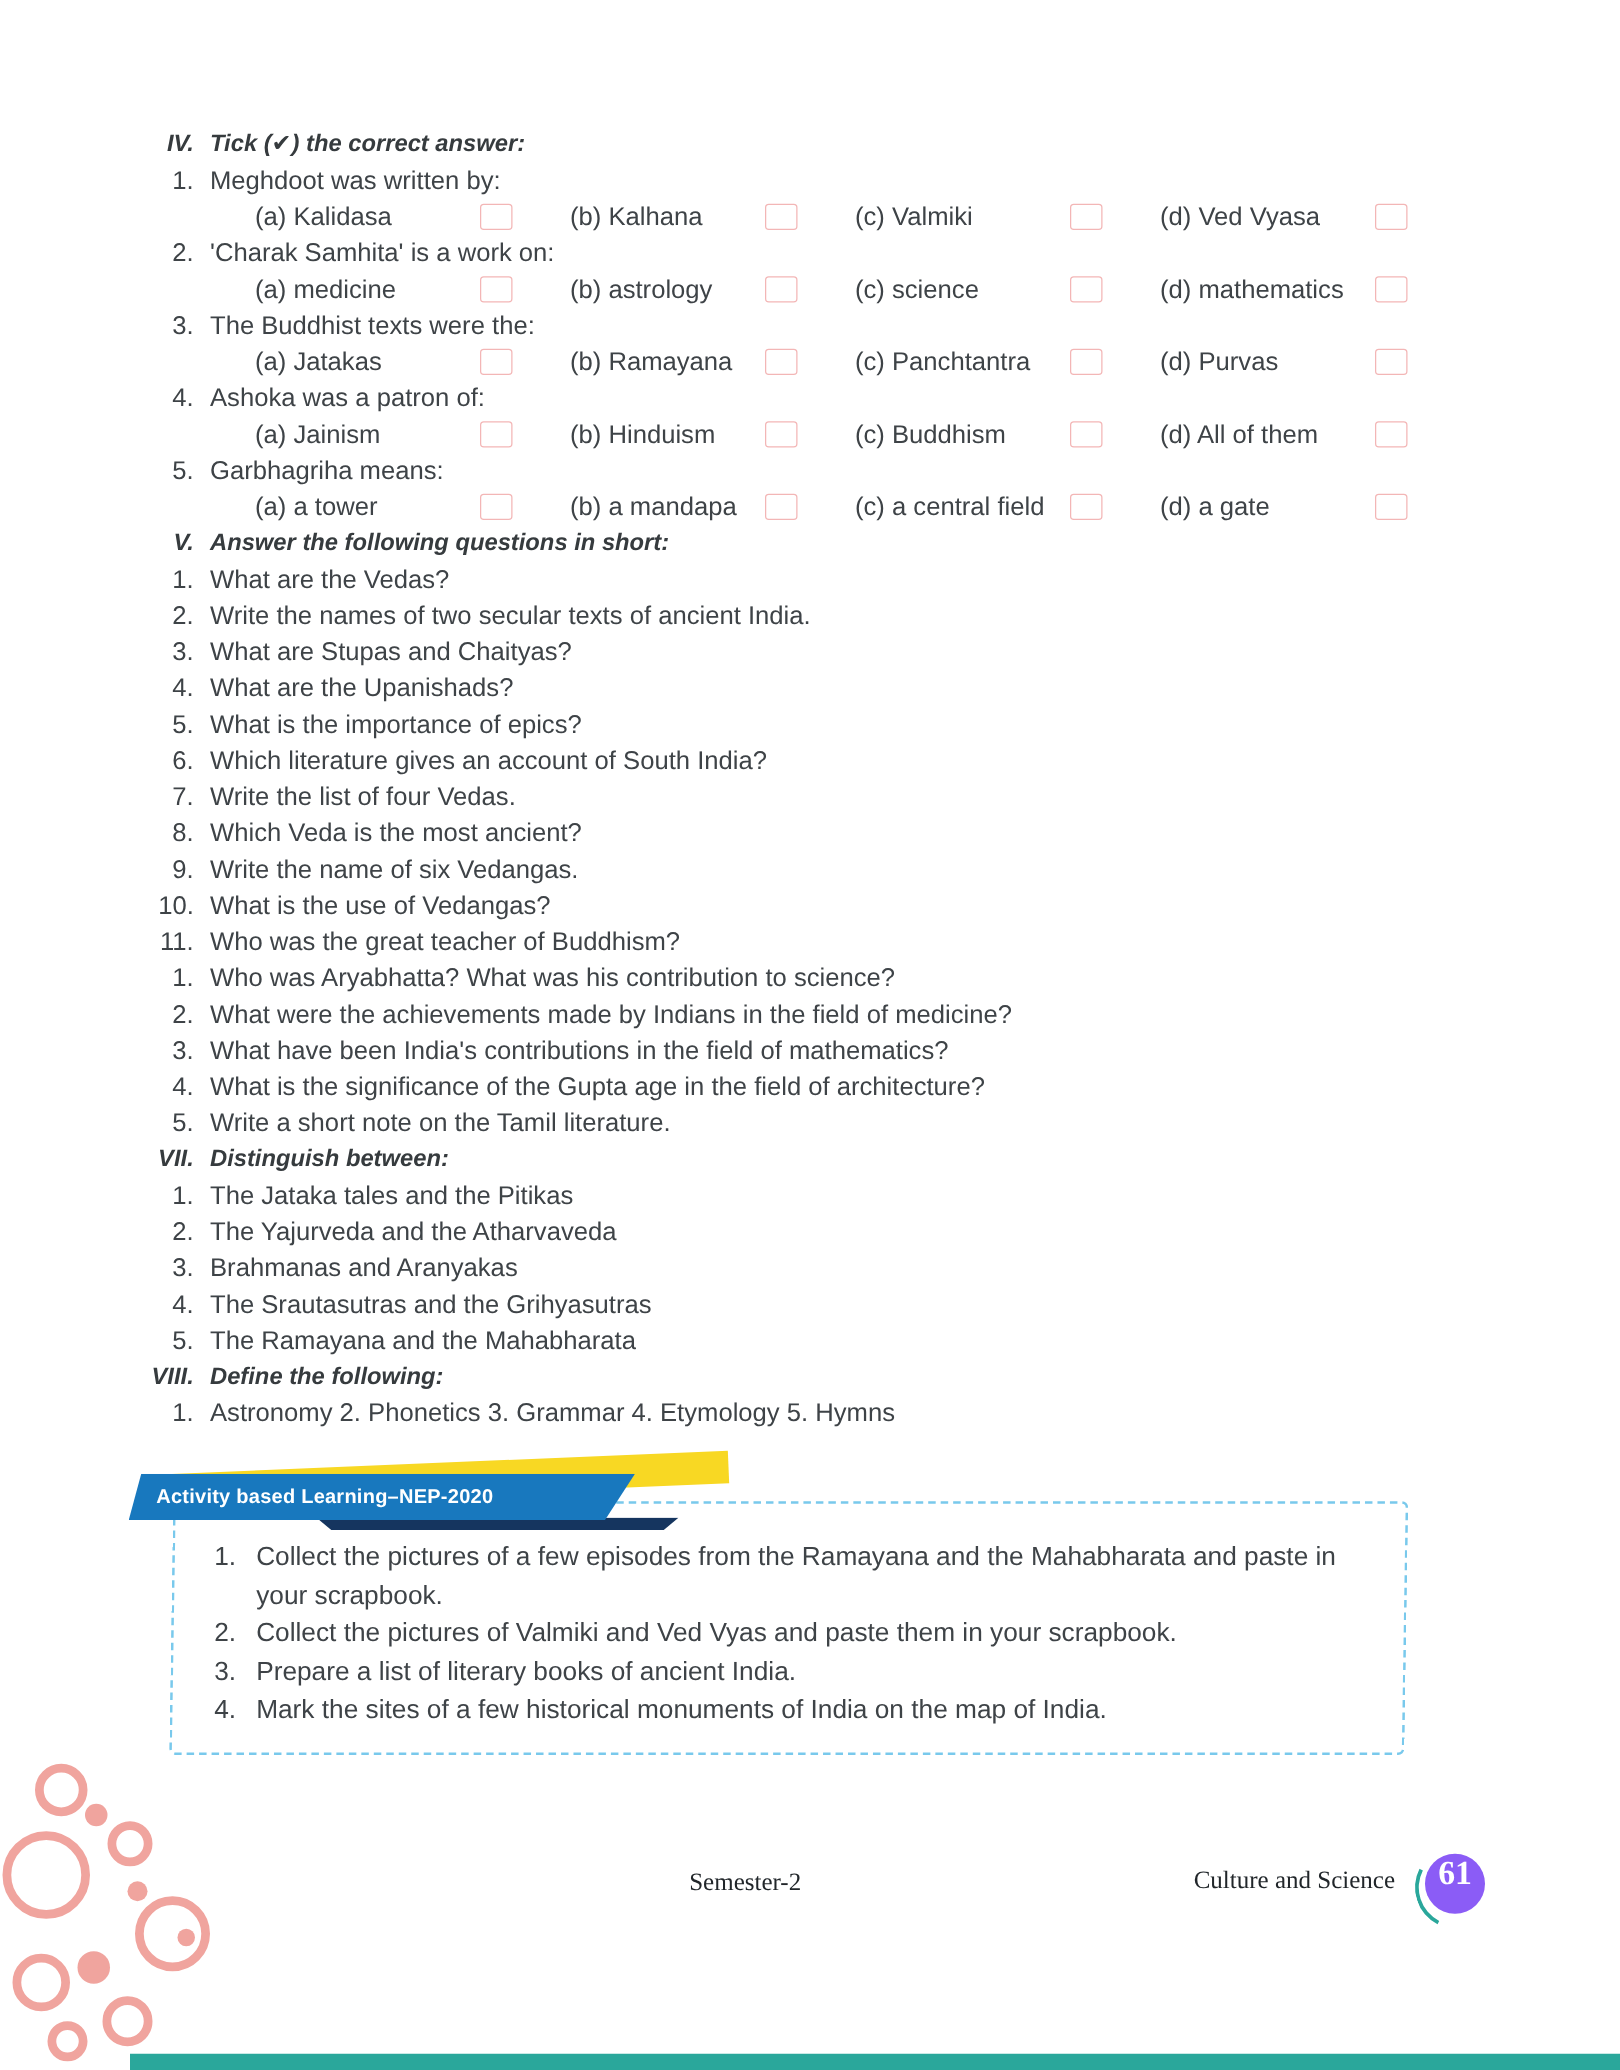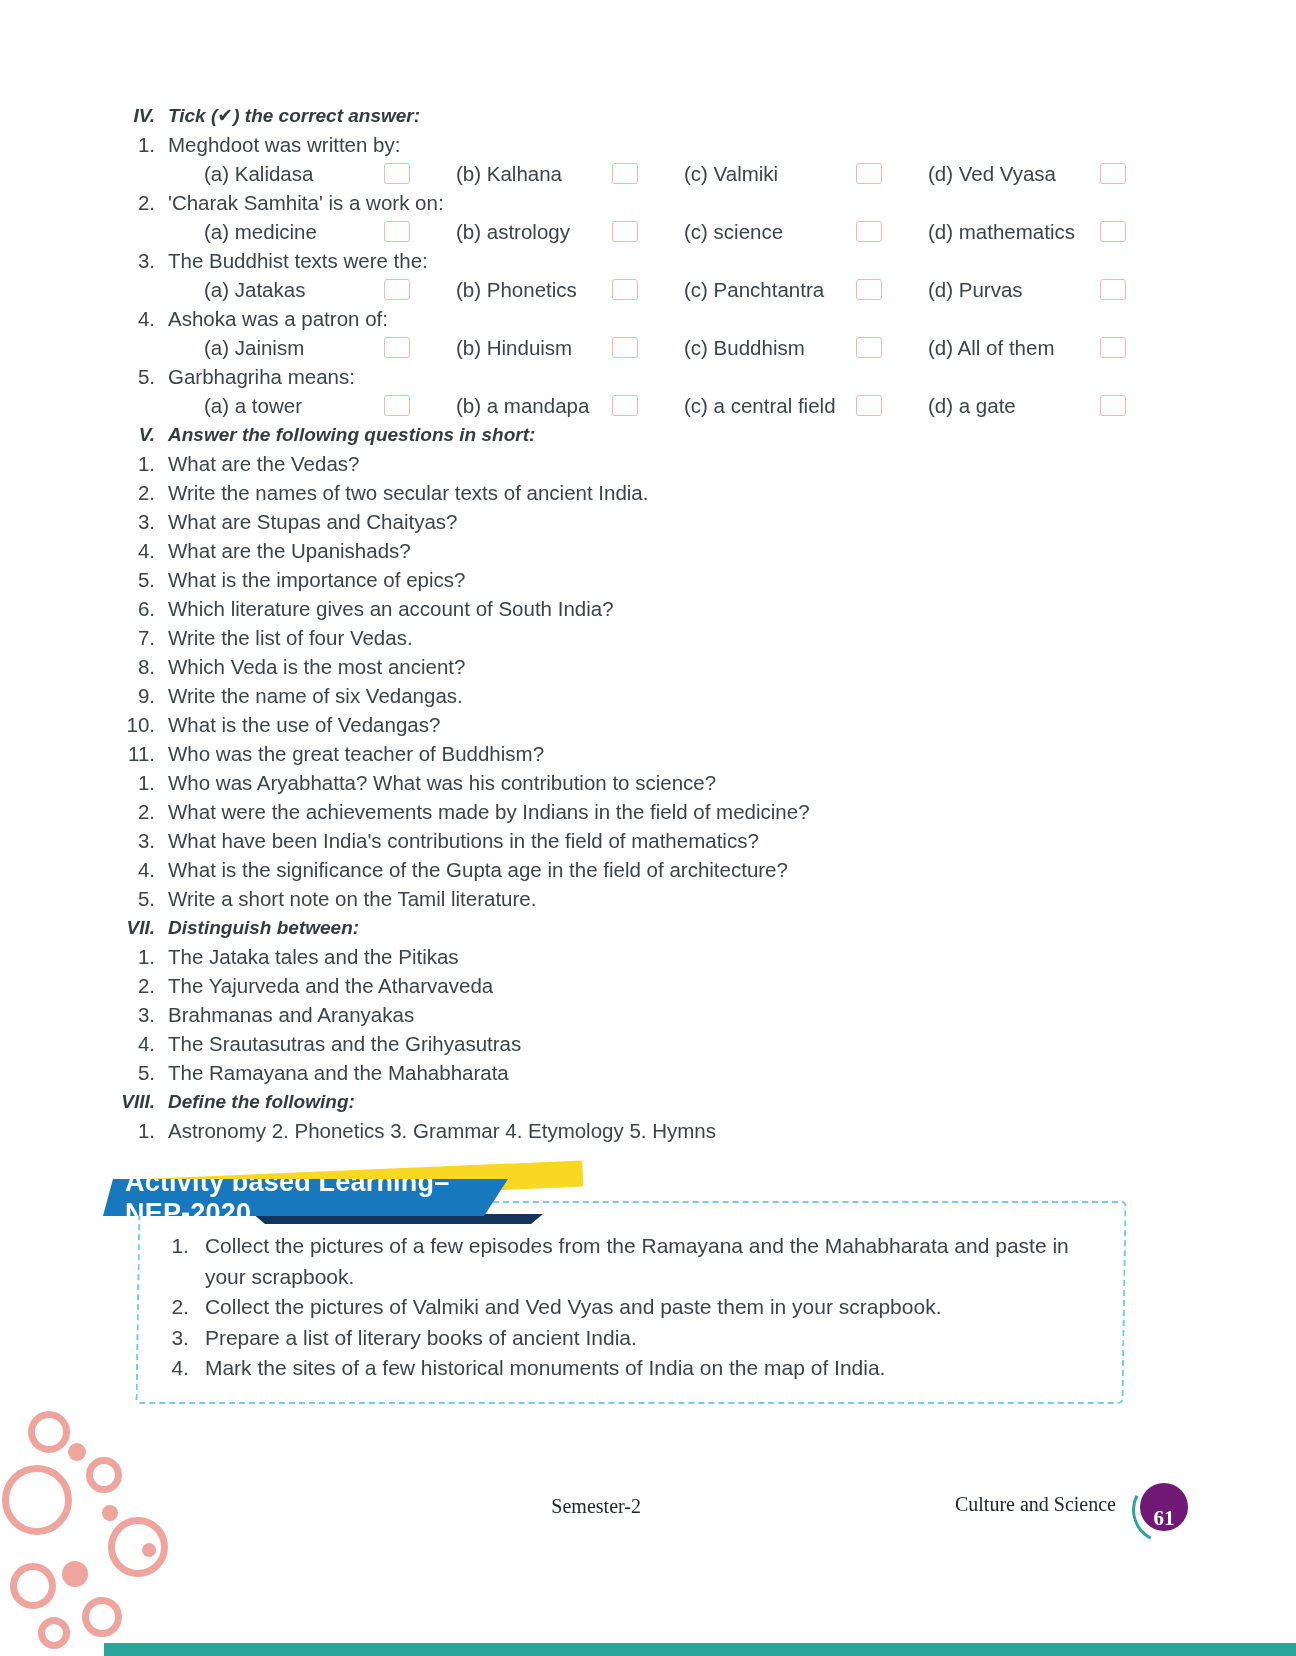--- a/index.html
+++ b/index.html
@@ -130,7 +130,7 @@
         <span class="checkbox"></span>
       </div>
       <div class="opt-cell">
-        <span class="opt-label">(b) Phonetics</span>
+        <span class="opt-label">(b) Ramayana</span>
         <span class="checkbox"></span>
       </div>
       <div class="opt-cell">

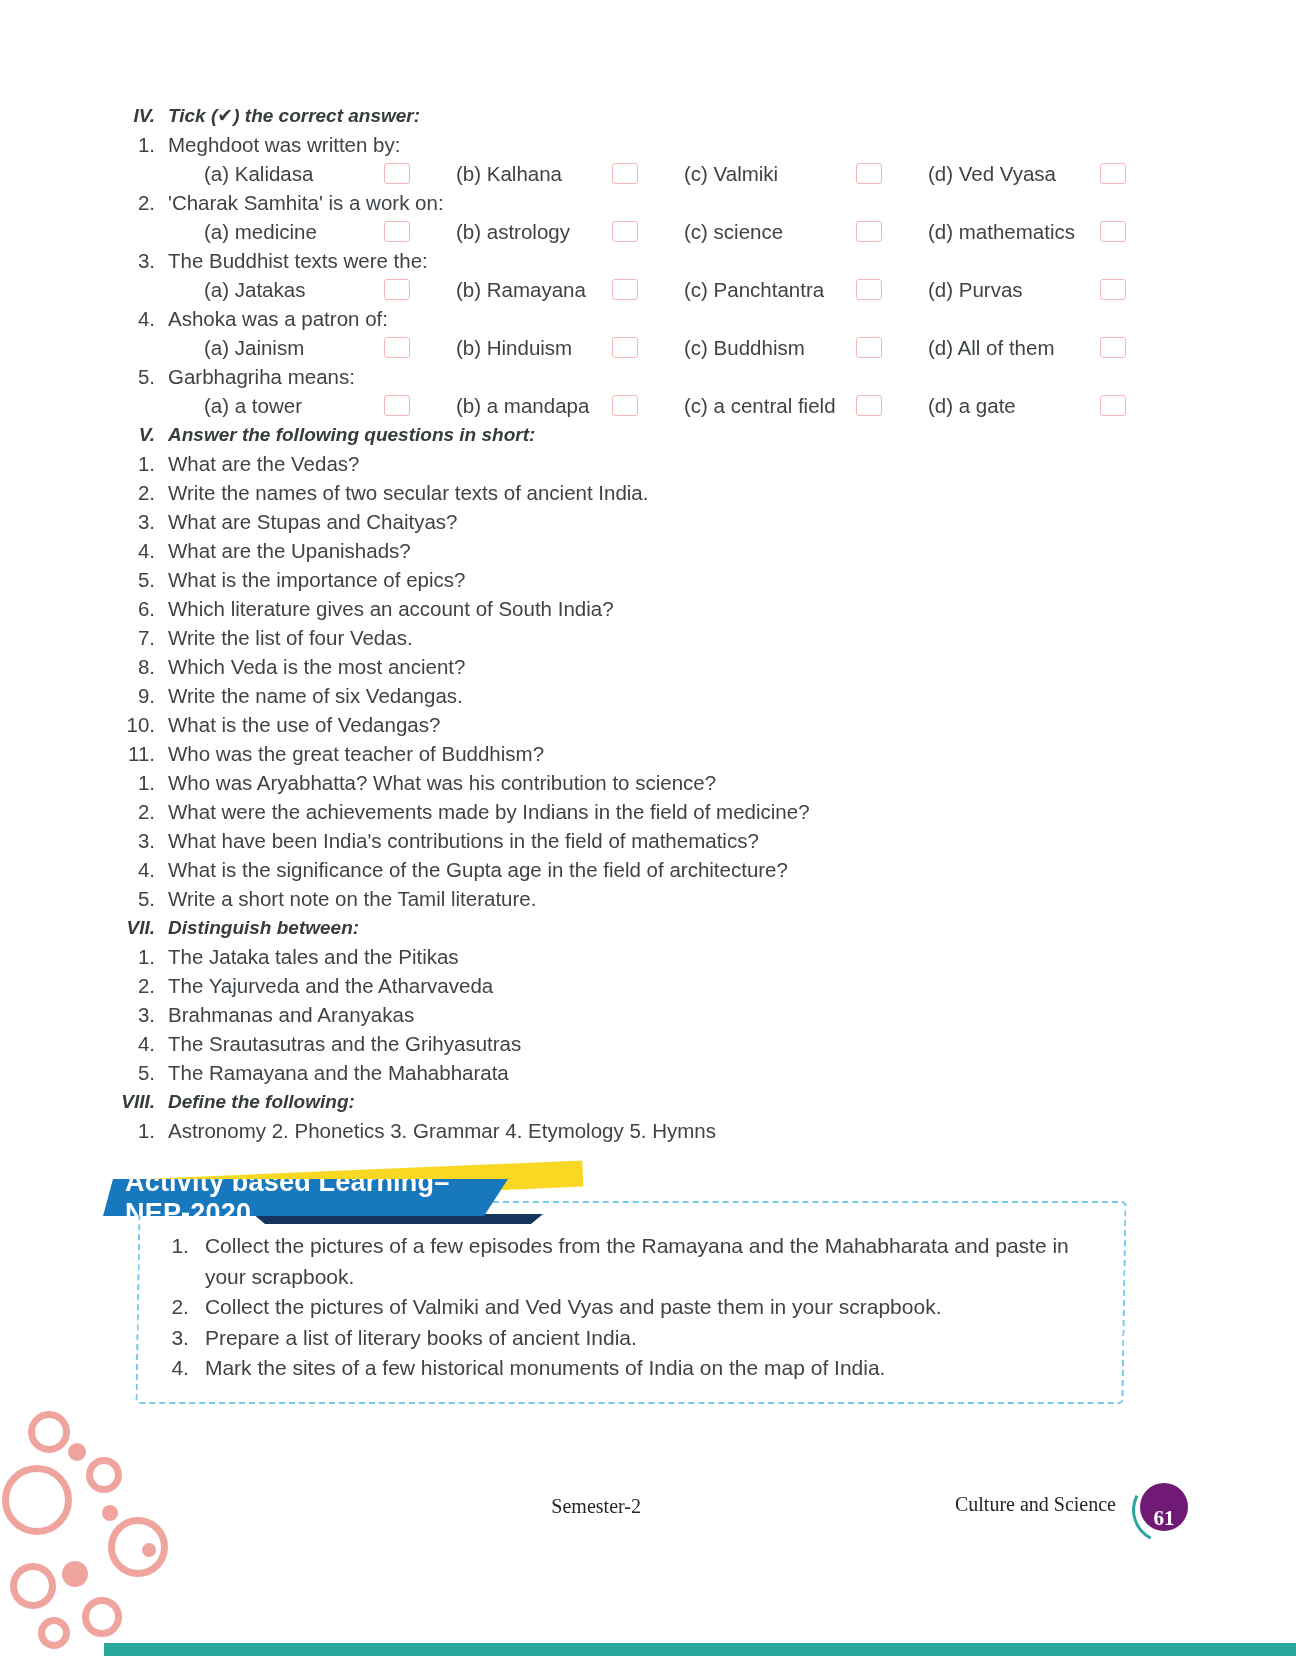--- a/index.html
+++ b/index.html
@@ -25,7 +25,7 @@
   .banner-blue { position:absolute; top:0; left:0; width:405px; height:37px; background:#1878be;
     clip-path:polygon(10px 0,100% 0,calc(100% - 24px) 100%,0 100%);
     display:flex; align-items:center; padding-left:22px; }
-  .banner-blue span { color:#ffffff; font-weight:700; font-size:27px; letter-spacing:0.2px; }
+  .banner-blue span { color:#ffffff; font-weight:700; font-size:16px; letter-spacing:0.2px; }
   .activity-box { position:relative; margin-top:-16px; margin-left:30px; width:988px;
     border:2.5px dashed #79c9ec; border-radius:5px; padding:28px 24px 18px 10px; z-index:1;
     transform:skewX(-0.9deg); background:#ffffff; }

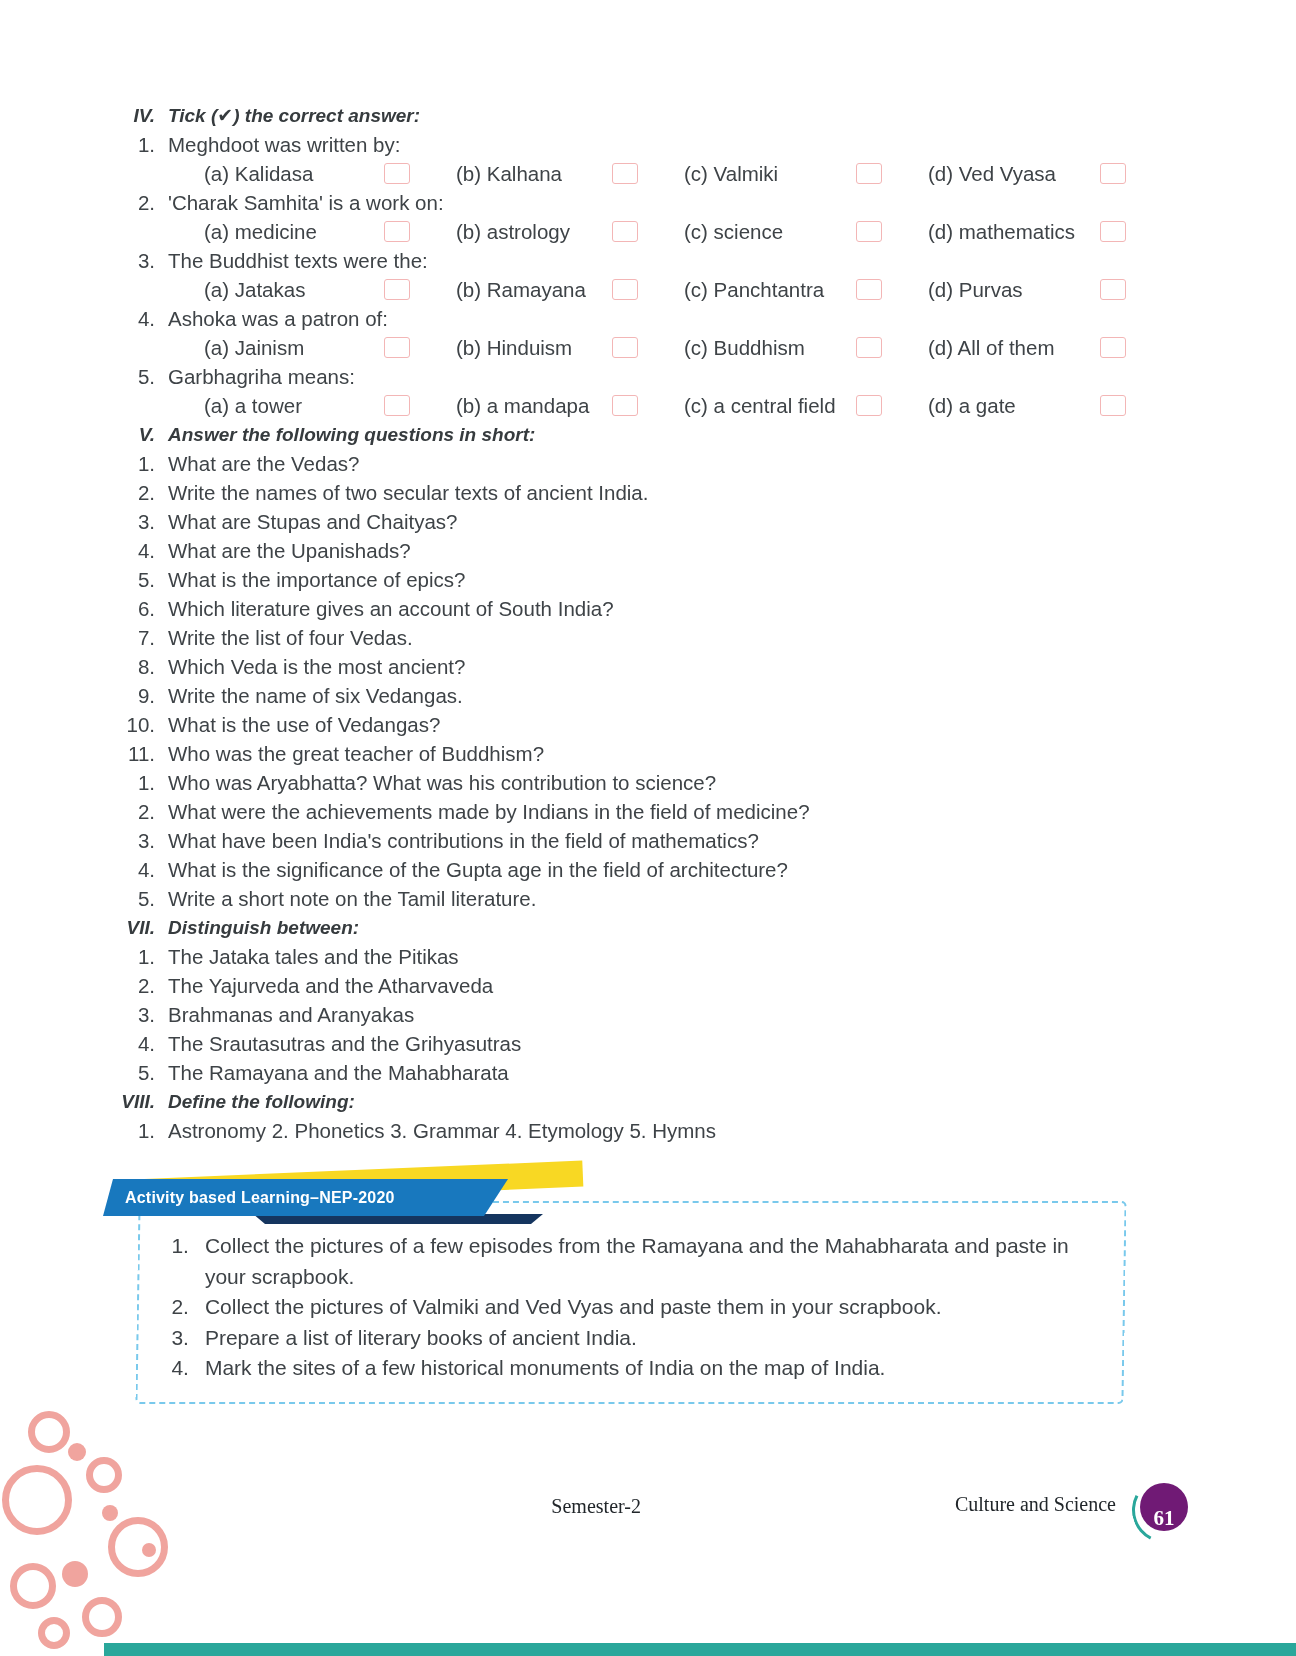--- a/index.html
+++ b/index.html
@@ -40,8 +40,8 @@
   .footer-center { position:absolute; left:46%; transform:translateX(-50%); top:12px; }
   .footer-right { position:absolute; right:180px; top:10px; }
   .page-badge { position:absolute; right:108px; top:0; width:48px; height:48px; border-radius:50%;
-    background:#701a75; color:#ffffff; display:flex; align-items:flex-end; justify-content:center;
-    font-weight:700; font-size:21px; }
+    background:#8b5cf6; color:#ffffff; display:flex; align-items:flex-start; justify-content:center;
+    font-weight:700; font-size:27px; }
   .page-badge::before { content:""; position:absolute; left:-8px; top:-6px; width:60px; height:60px;
     border-radius:50%; border:3px solid transparent; border-left-color:#2aa79b; transform:rotate(-18deg); }
 

